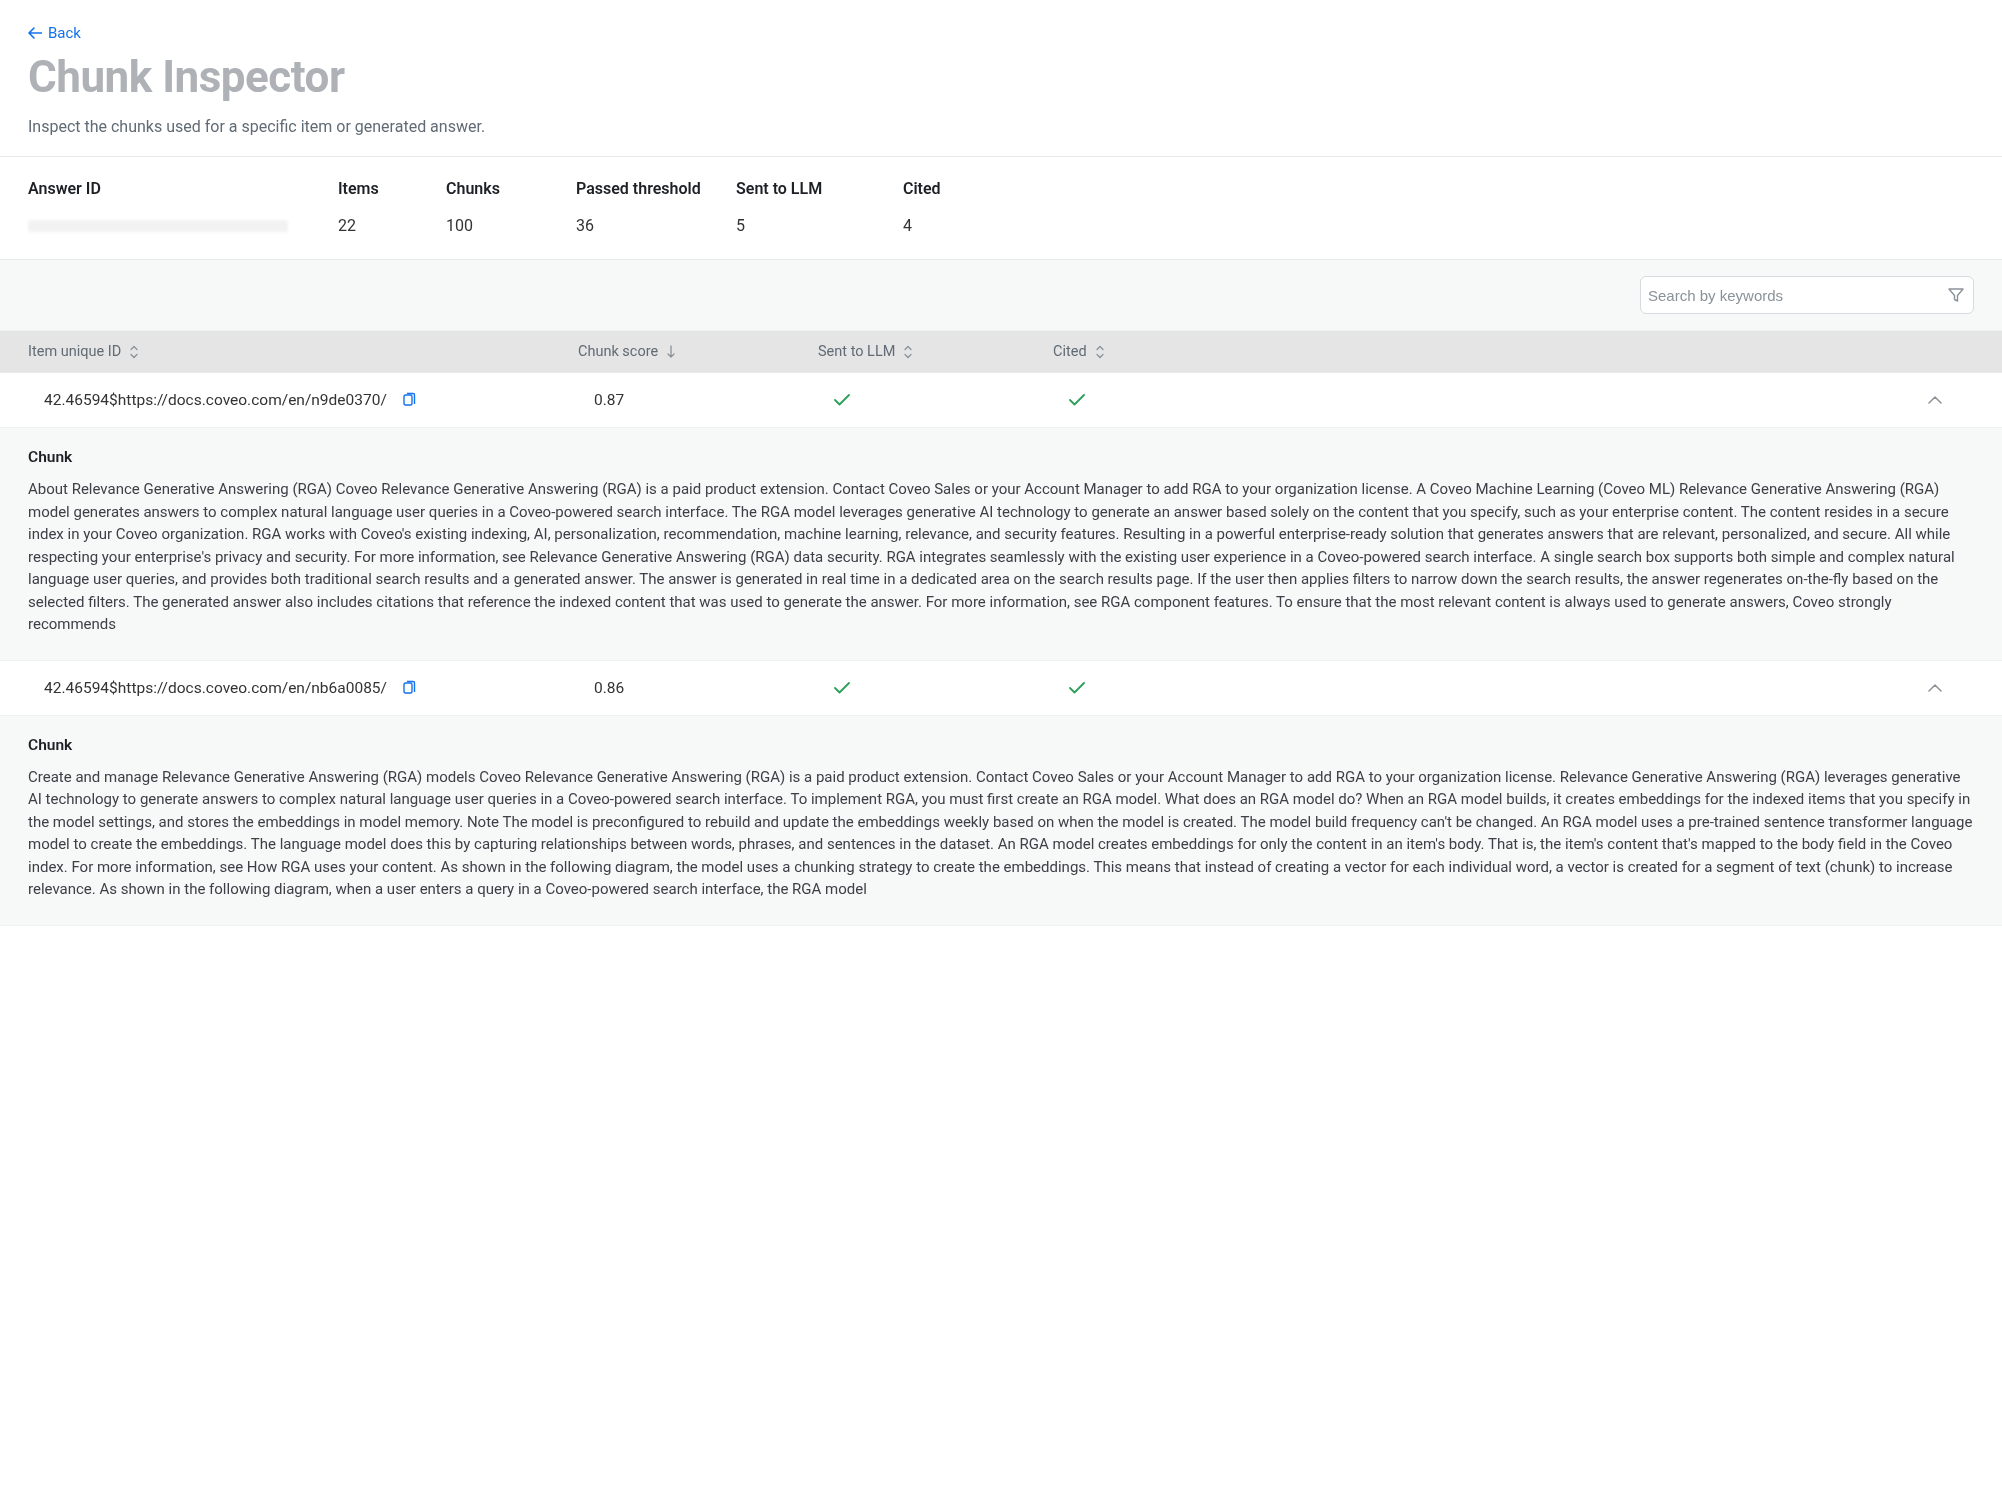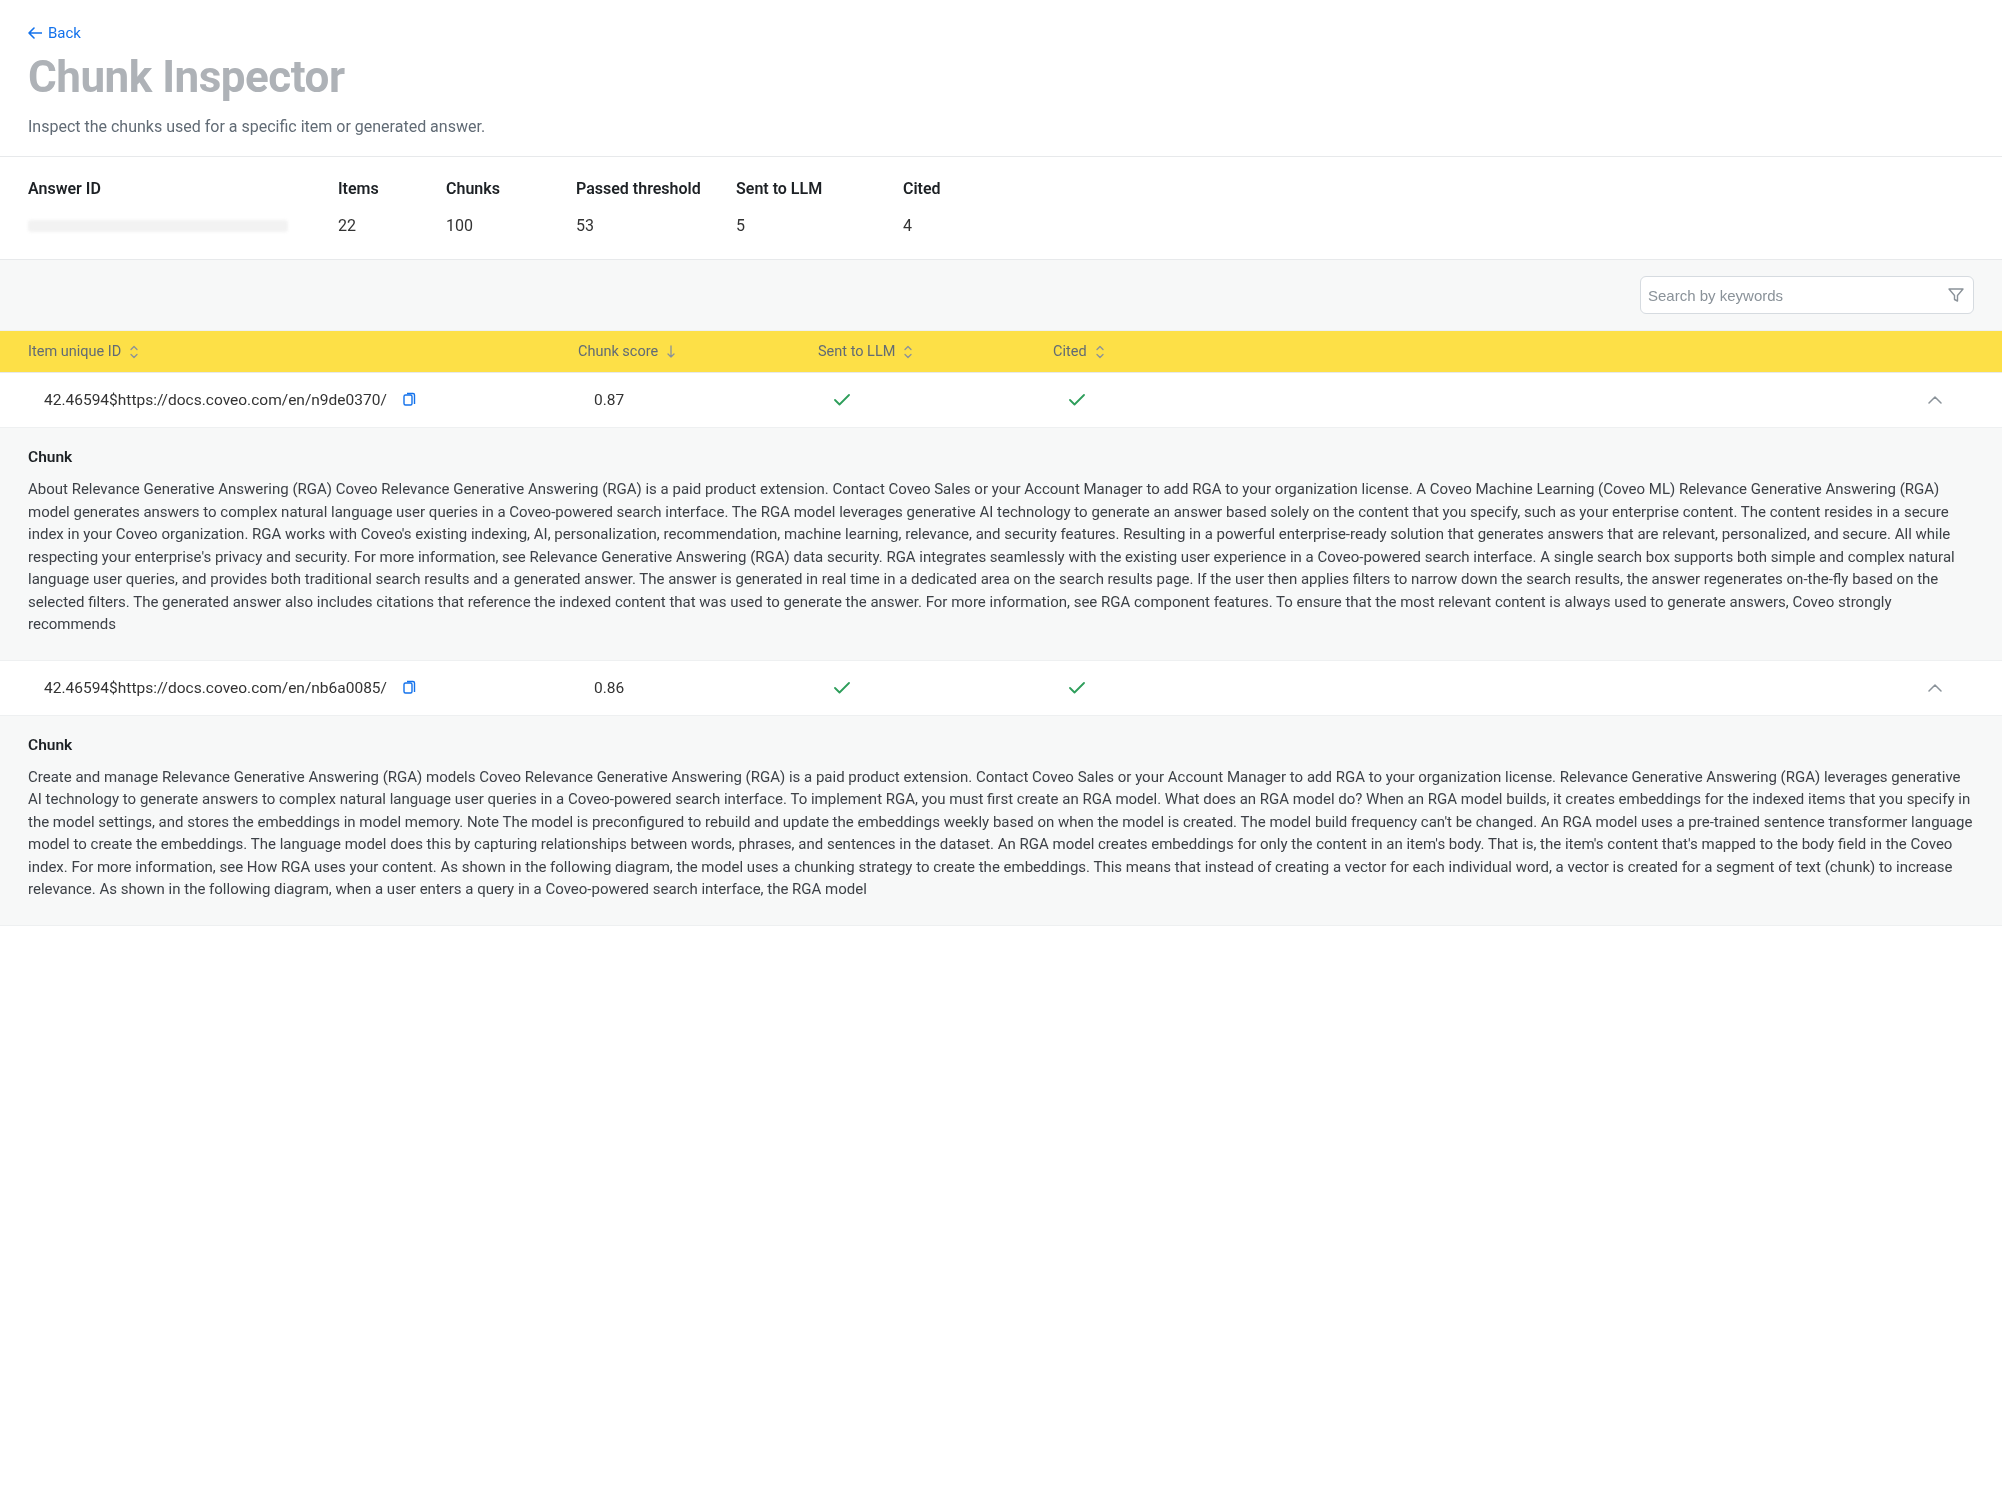--- a/index.html
+++ b/index.html
@@ -179,7 +179,7 @@
   </div>
   <div class="summary-col passed">
     <div class="summary-label">Passed threshold</div>
-    <div class="summary-value">53</div>
+    <div class="summary-value">36</div>
   </div>
   <div class="summary-col sent">
     <div class="summary-label">Sent to LLM</div>

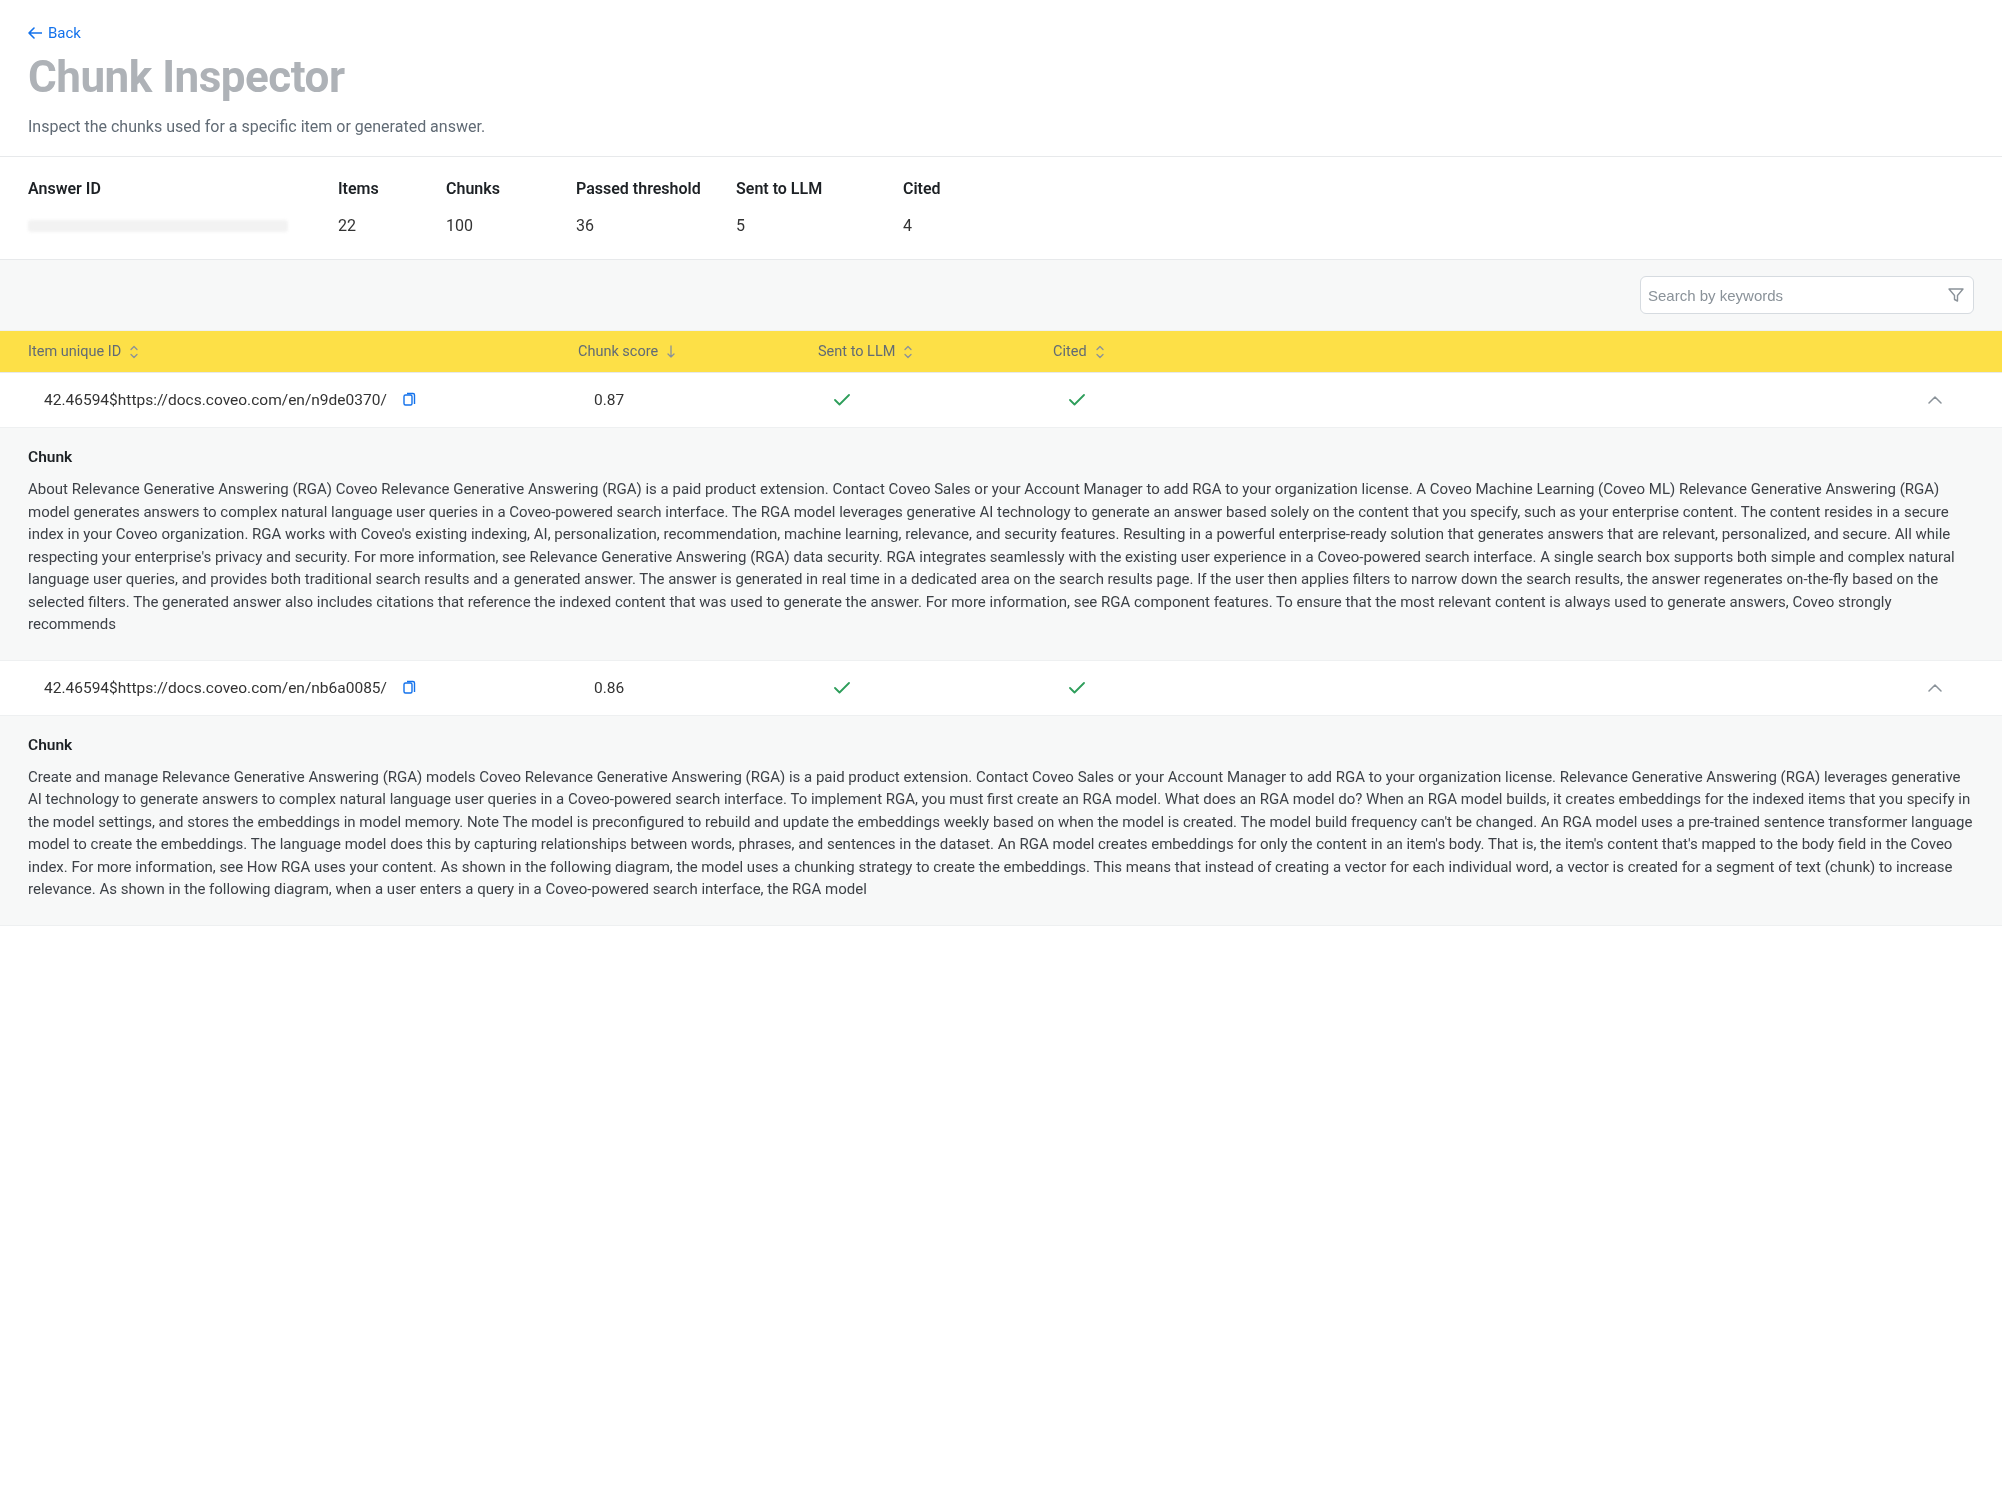--- a/index.html
+++ b/index.html
@@ -98,7 +98,7 @@
     color: #8a9299;
   }
   .table-header {
-    background: #fde047;
+    background: #e5e5e5;
     border-bottom: 1px solid #e7e9eb;
     display: flex;
     padding: 12px 28px;

